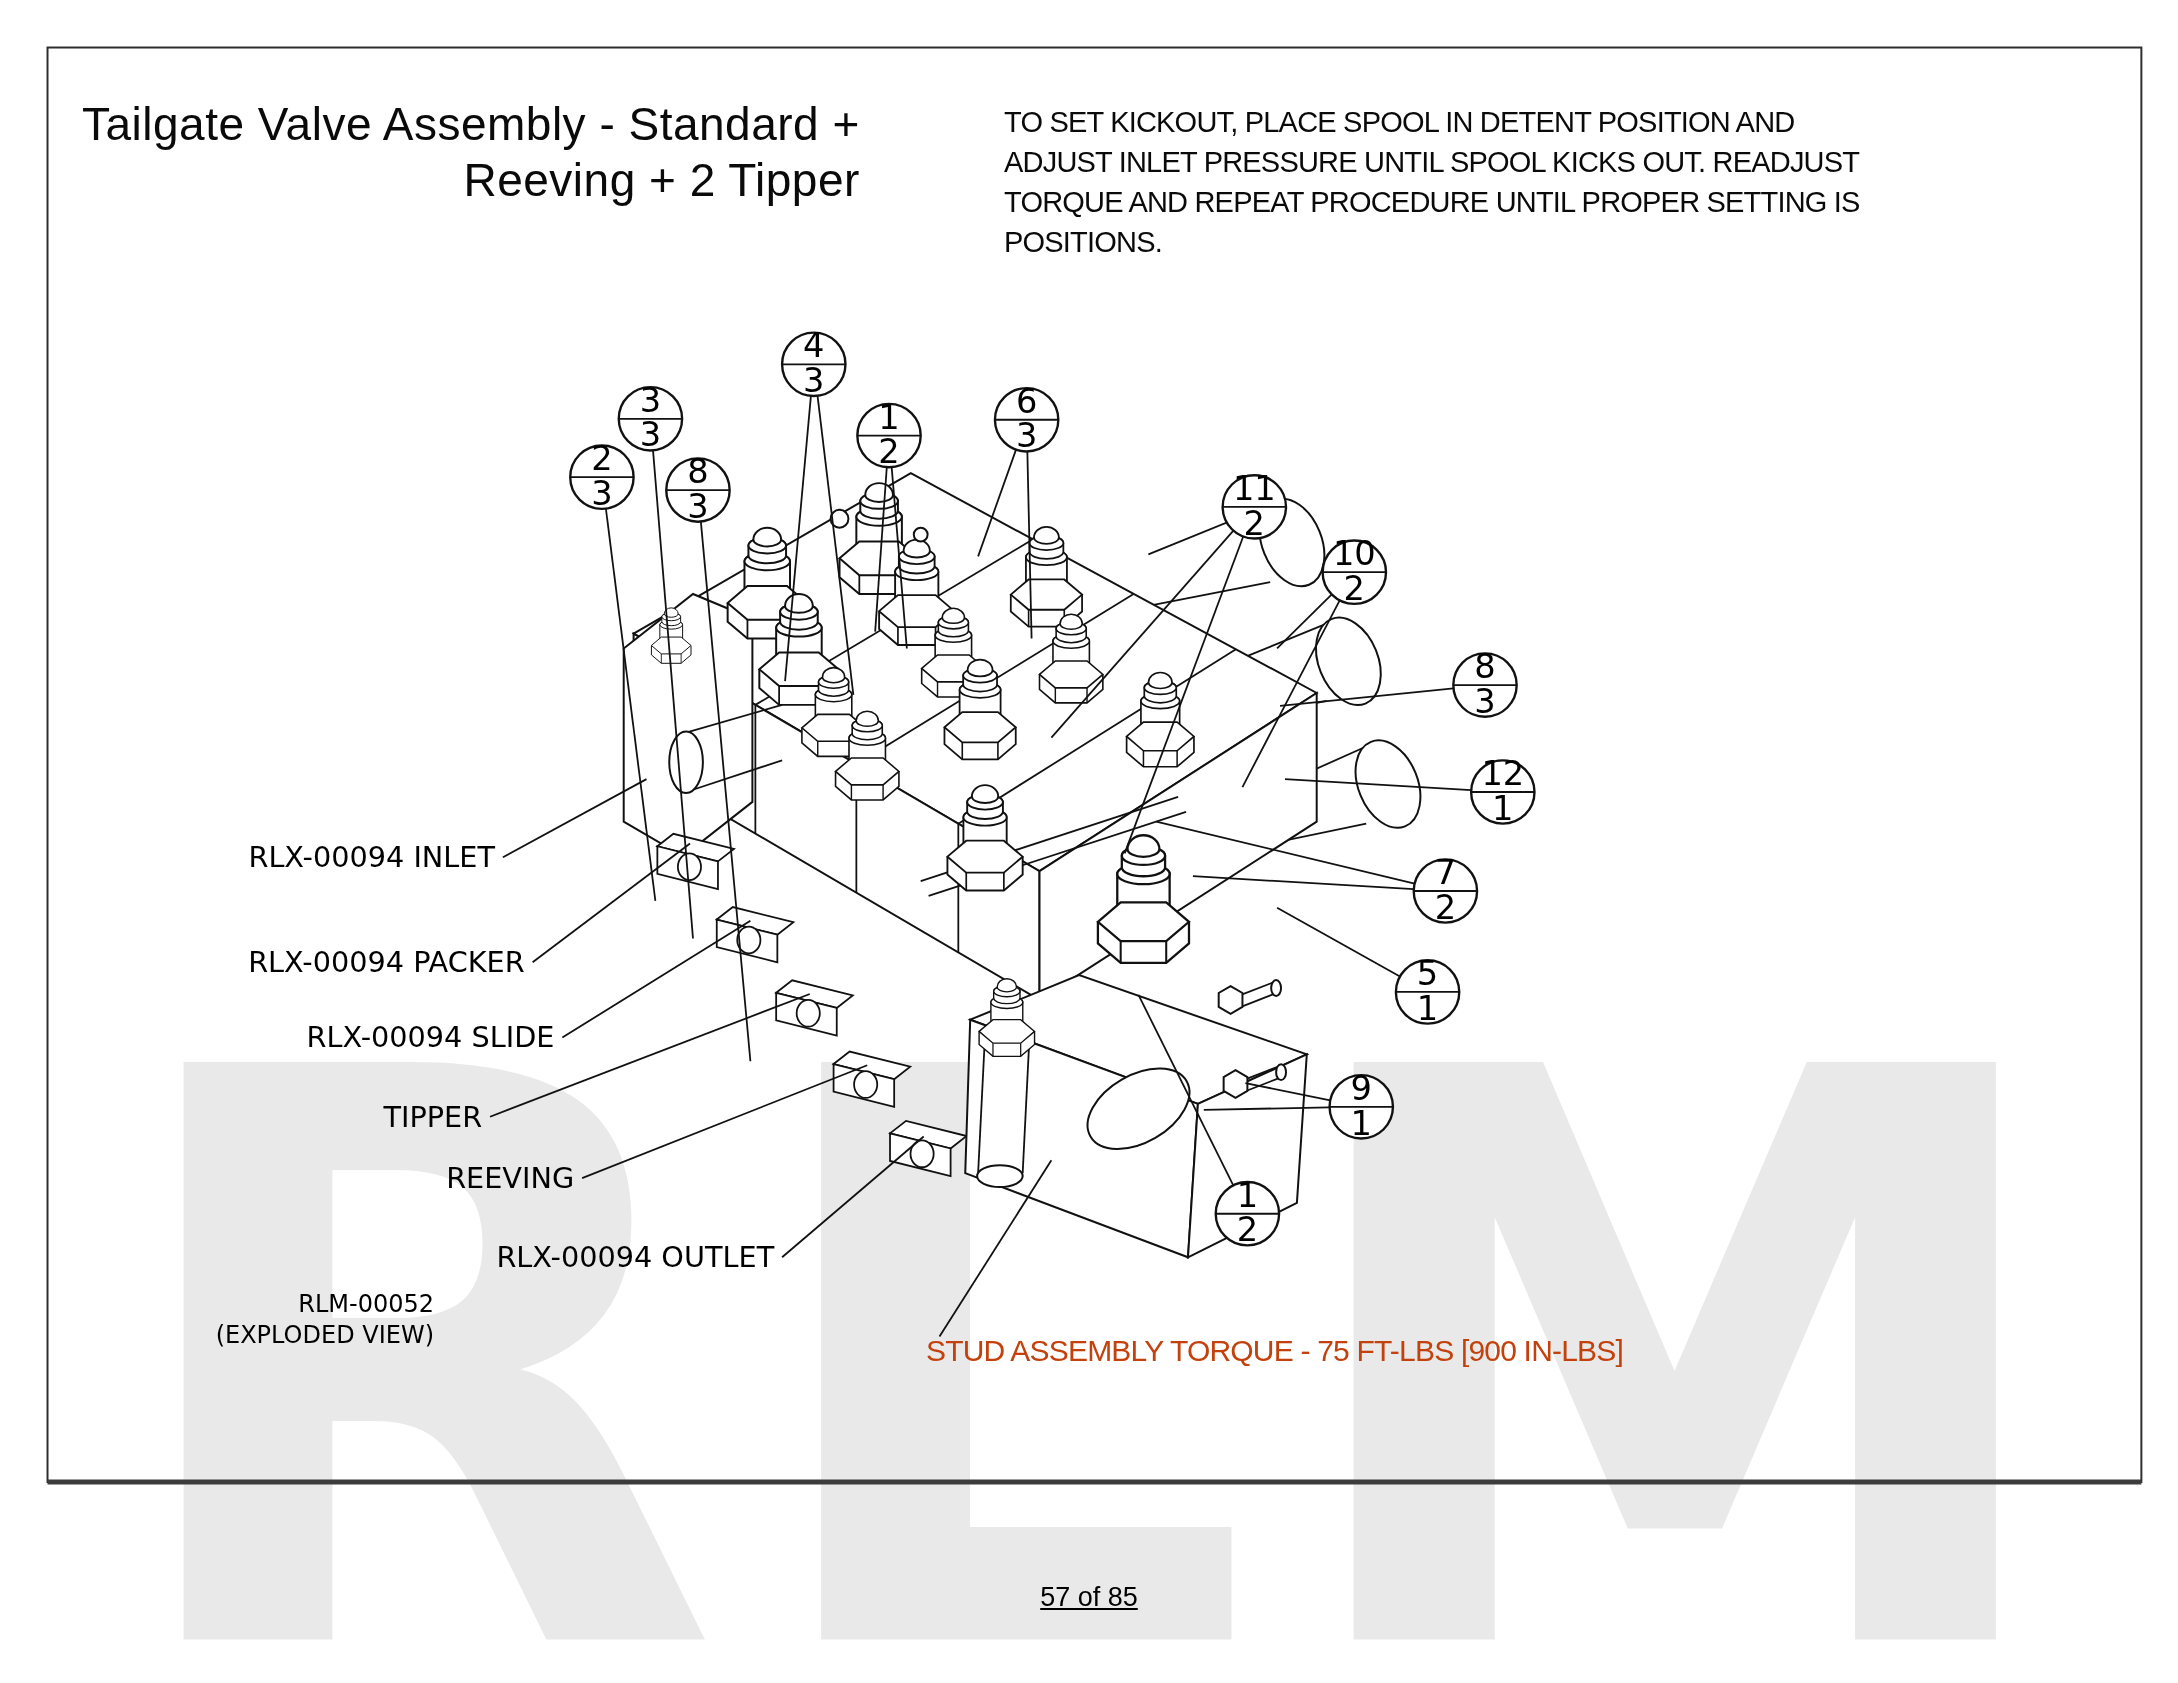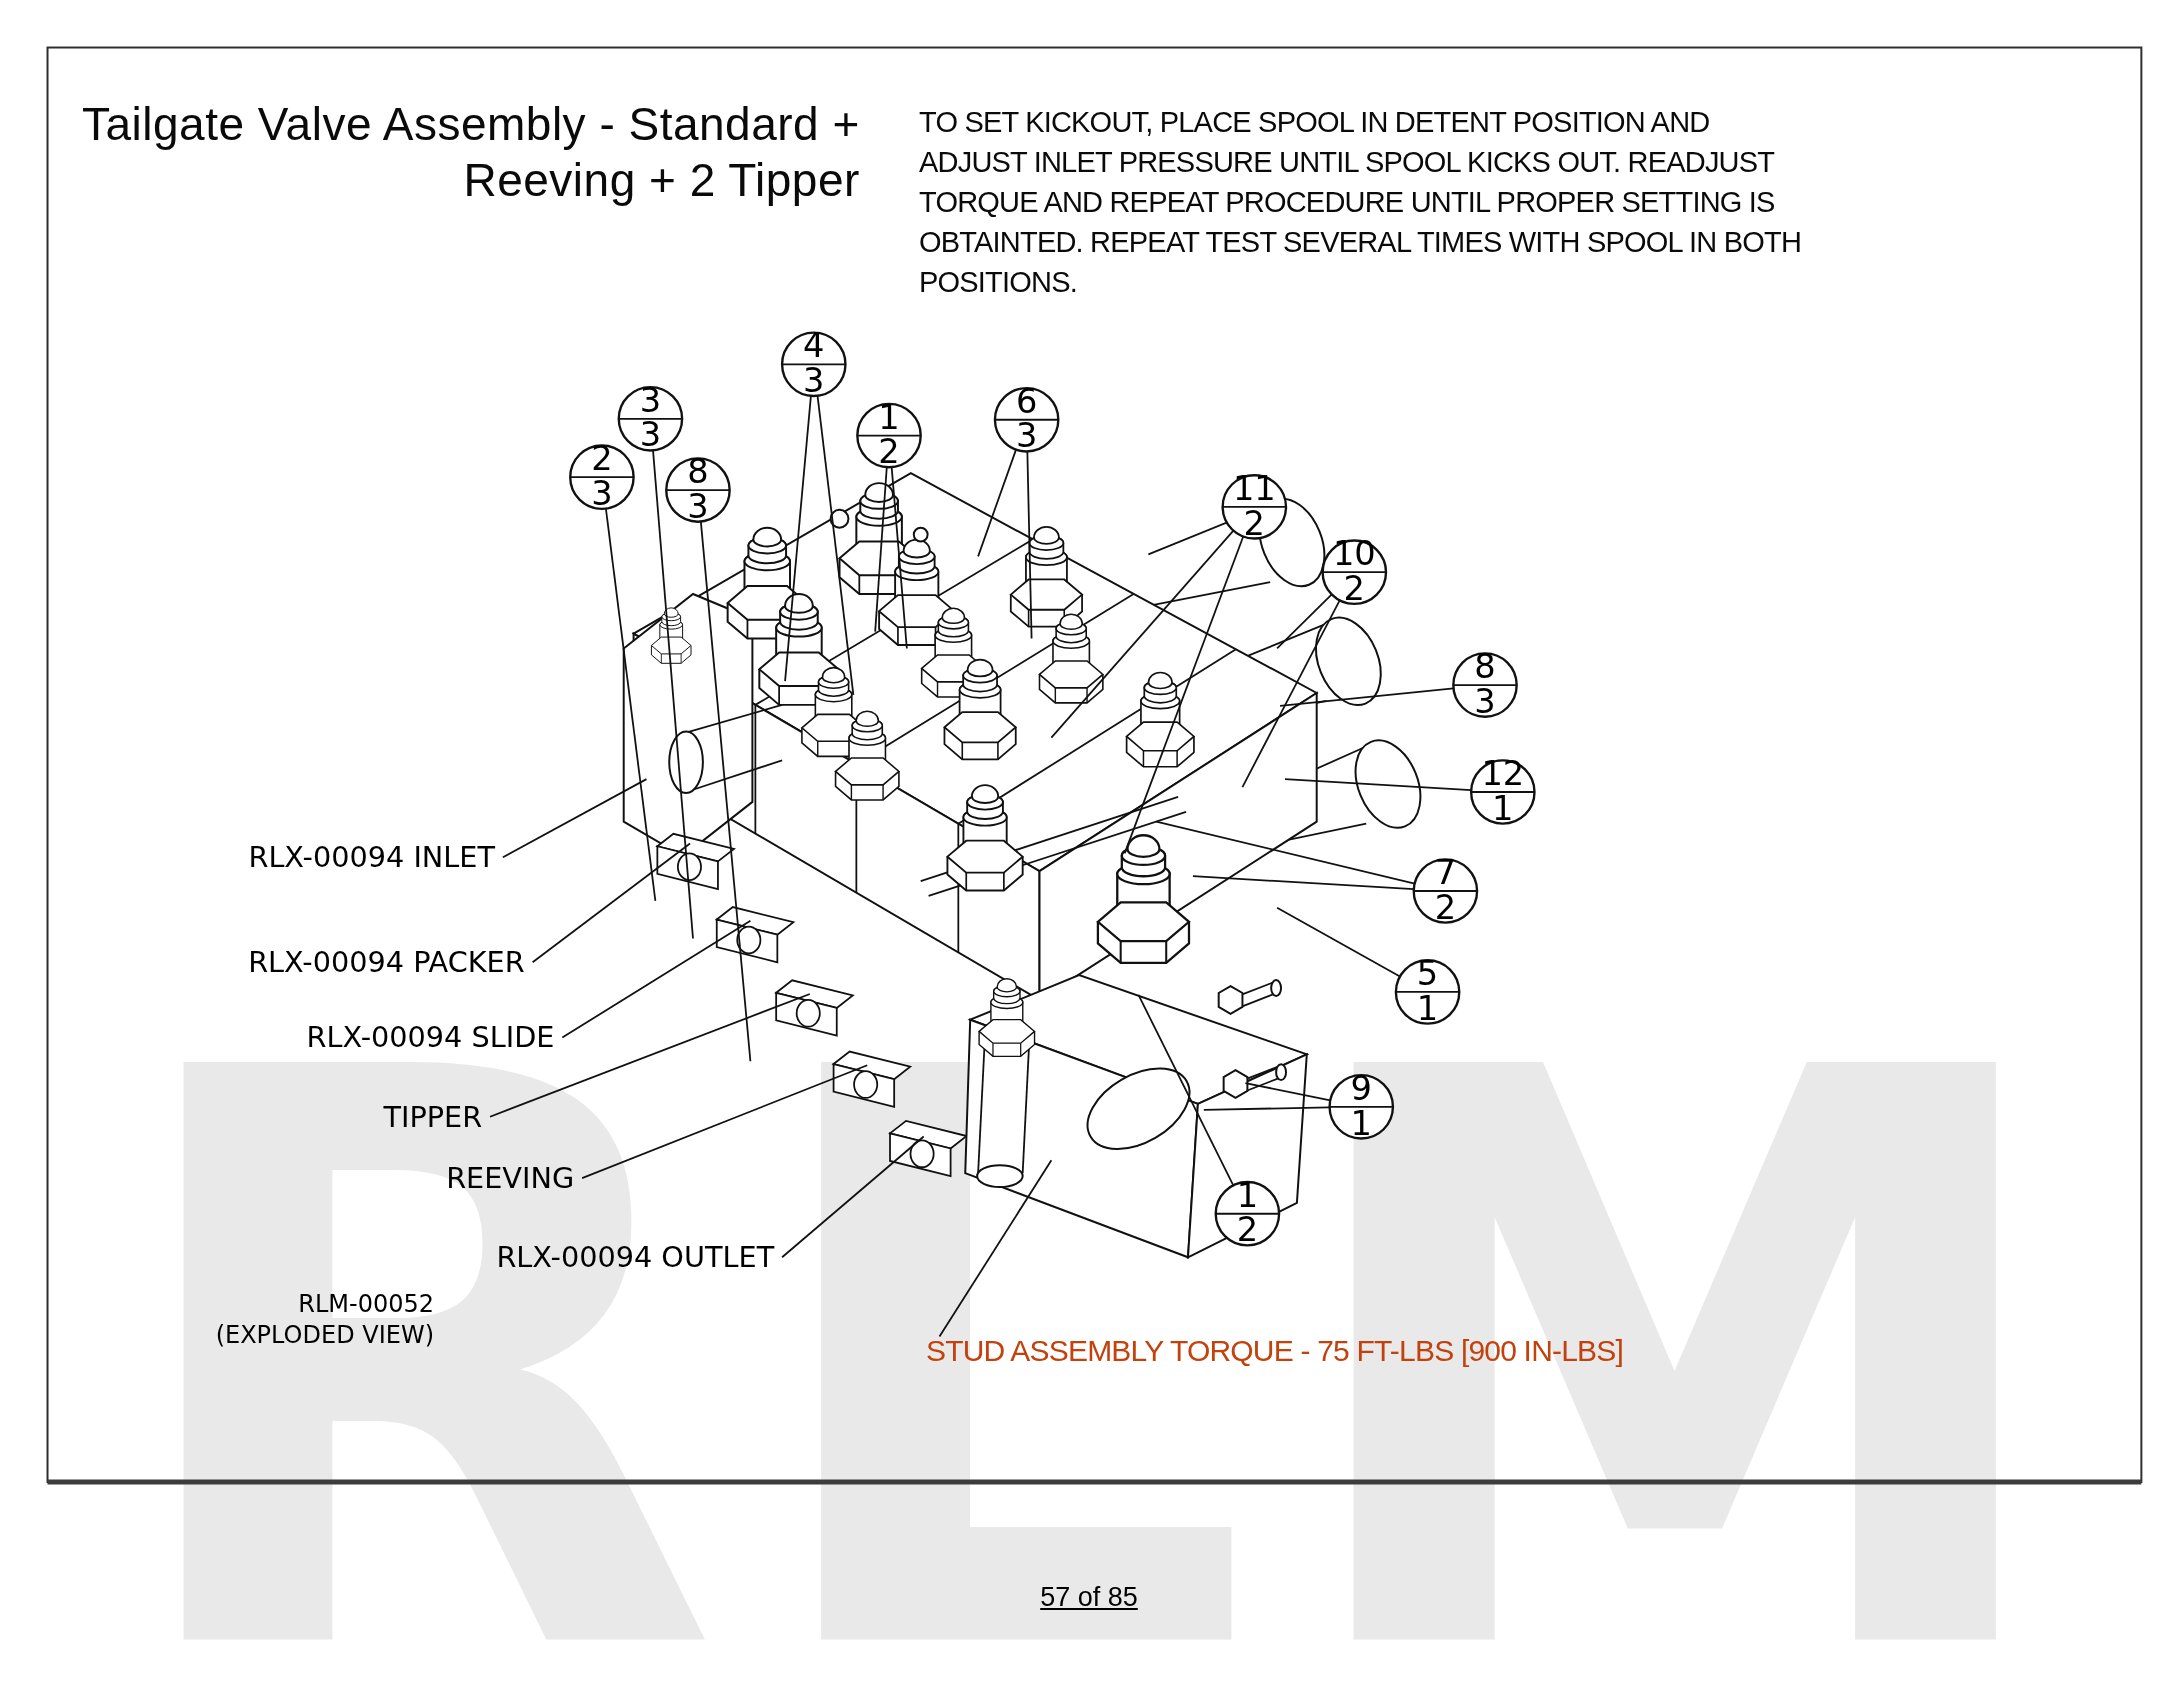--- a/index.html
+++ b/index.html
@@ -271,7 +271,7 @@
     <div>Reeving + 2 Tipper</div>
   </div>
 
-  <div class="abs note" style="left:919px;top:102px;width:1020px;">
+  <div class="abs note" style="left:1004px;top:102px;width:1020px;">
     <span>TO SET KICKOUT, PLACE SPOOL IN DETENT POSITION AND</span>
     <span>ADJUST INLET PRESSURE UNTIL SPOOL KICKS OUT. READJUST</span>
     <span>TORQUE AND REPEAT PROCEDURE UNTIL PROPER SETTING IS</span>

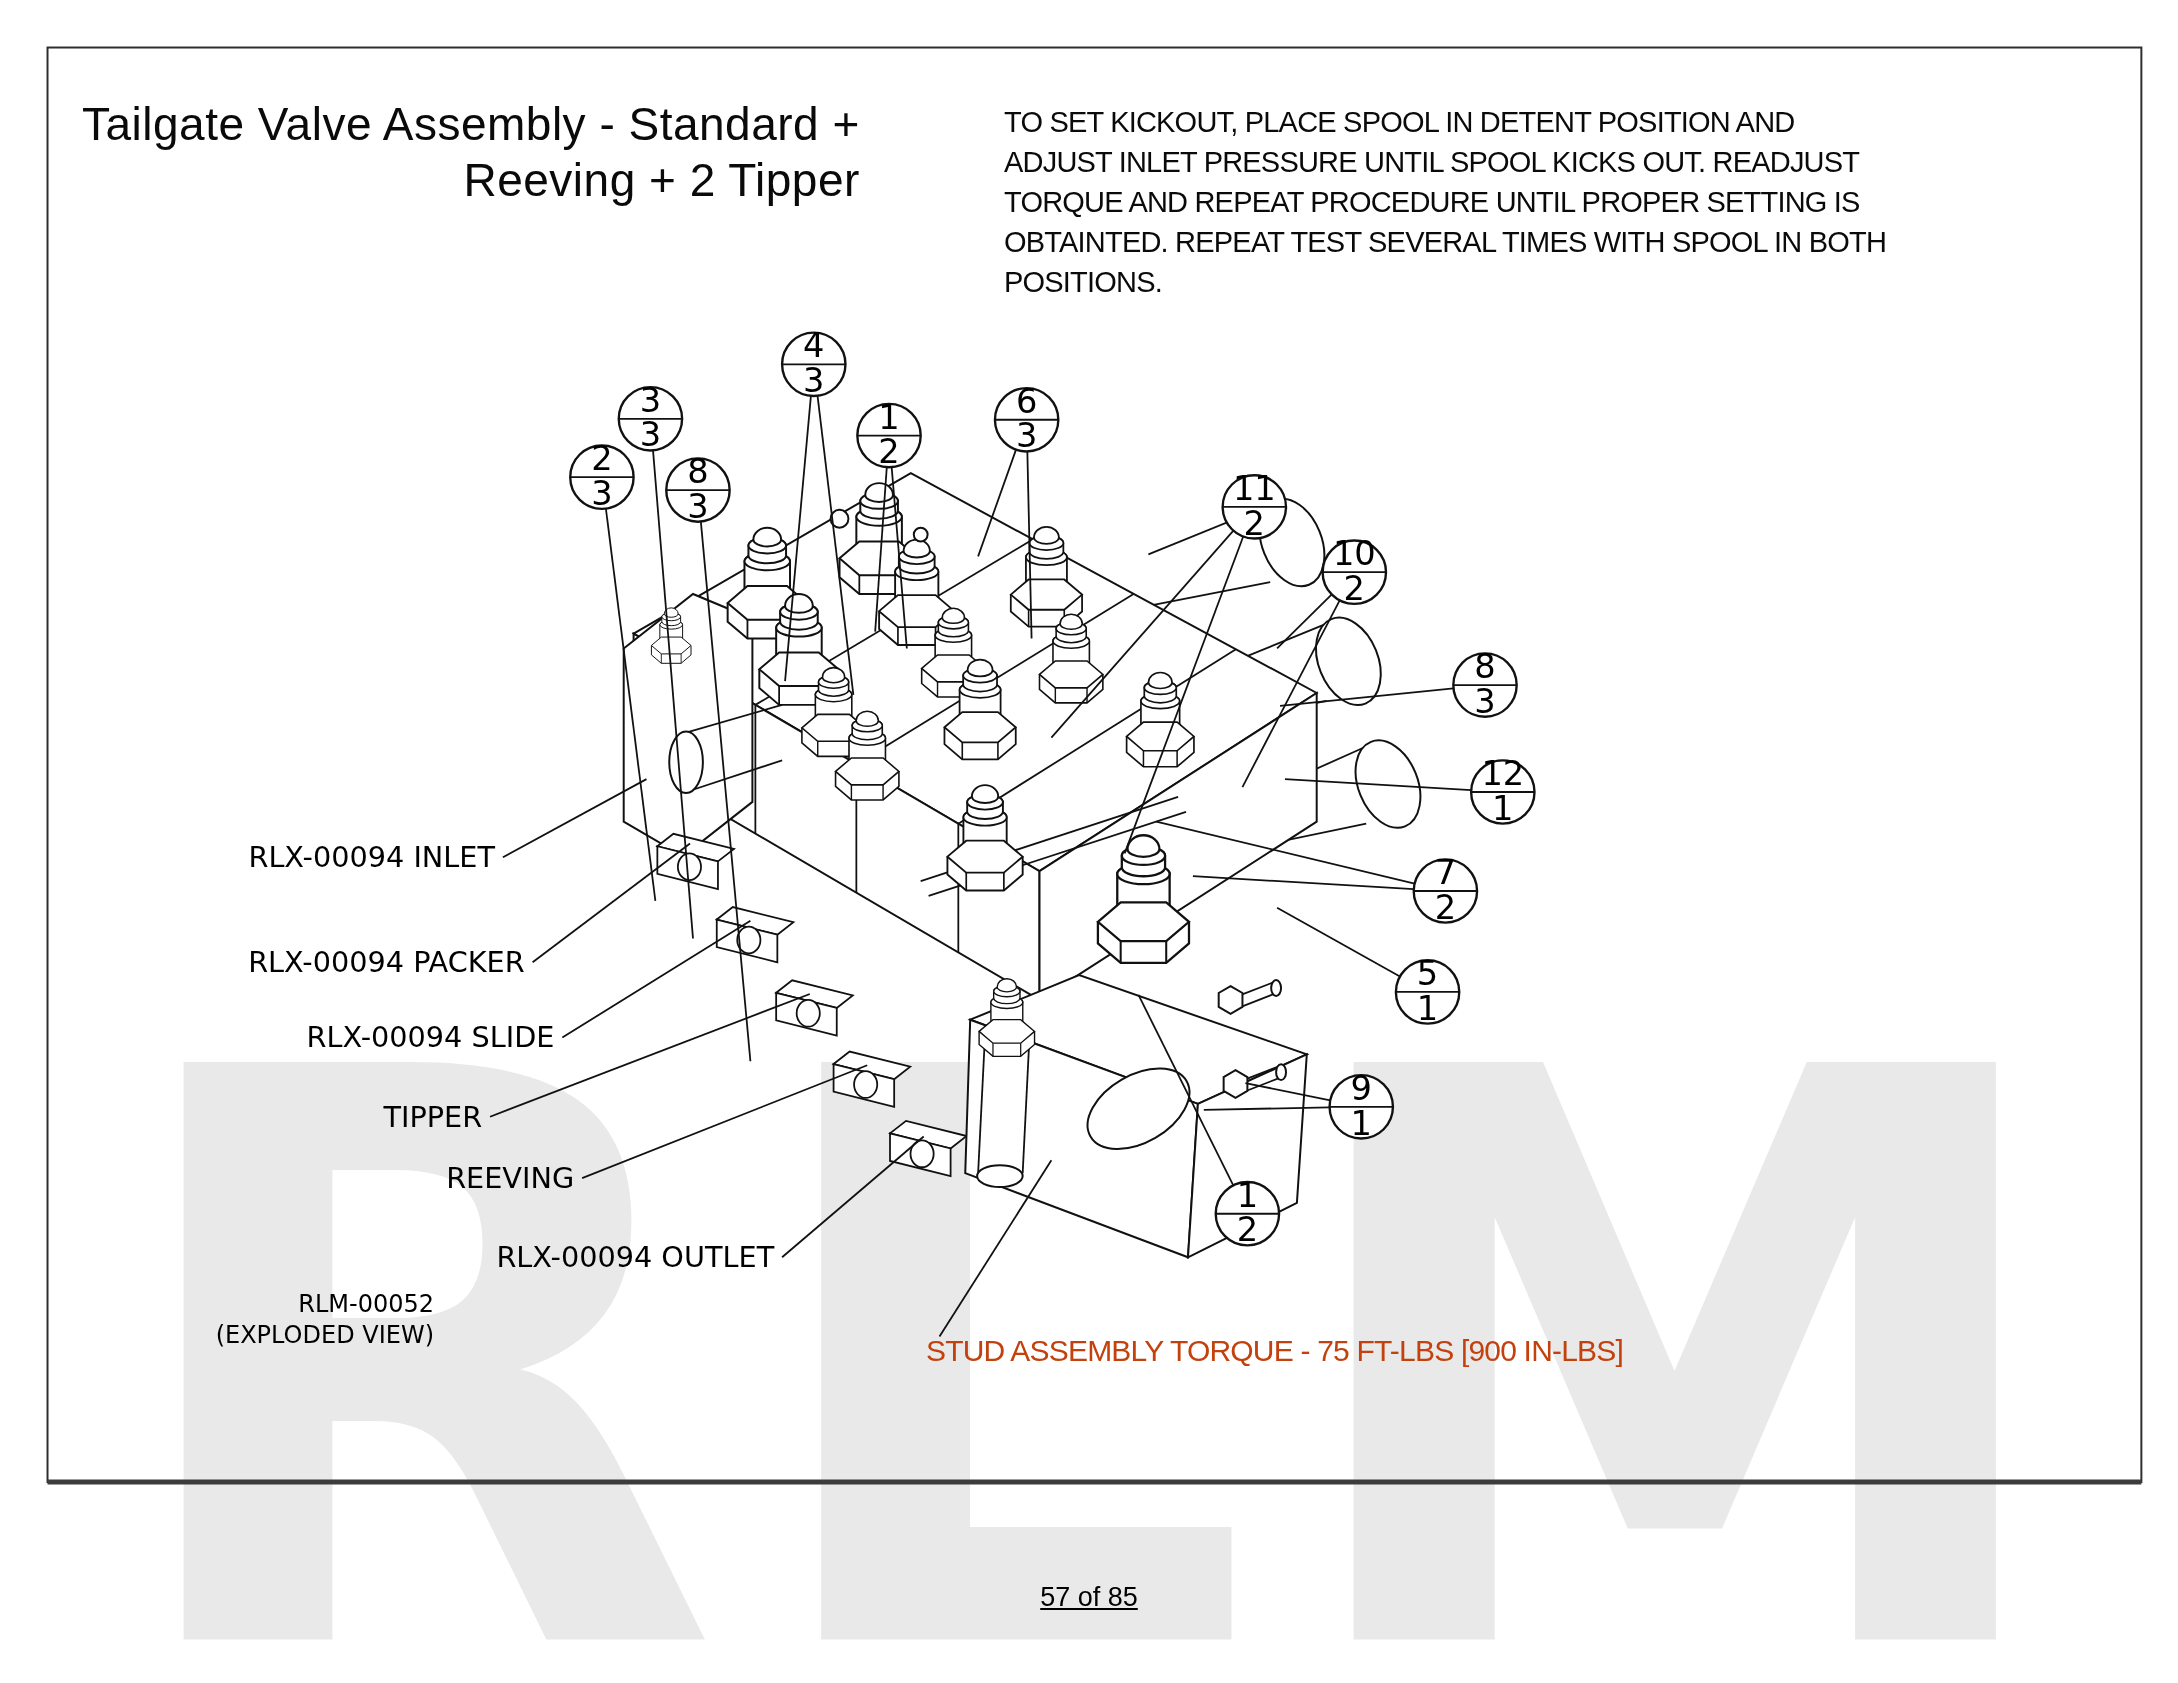--- a/index.html
+++ b/index.html
@@ -275,7 +275,6 @@
     <span>TO SET KICKOUT, PLACE SPOOL IN DETENT POSITION AND</span>
     <span>ADJUST INLET PRESSURE UNTIL SPOOL KICKS OUT. READJUST</span>
     <span>TORQUE AND REPEAT PROCEDURE UNTIL PROPER SETTING IS</span>
-    <span>OBTAINTED. REPEAT TEST SEVERAL TIMES WITH SPOOL IN BOTH</span>
     <span>POSITIONS.</span>
   </div>
 

